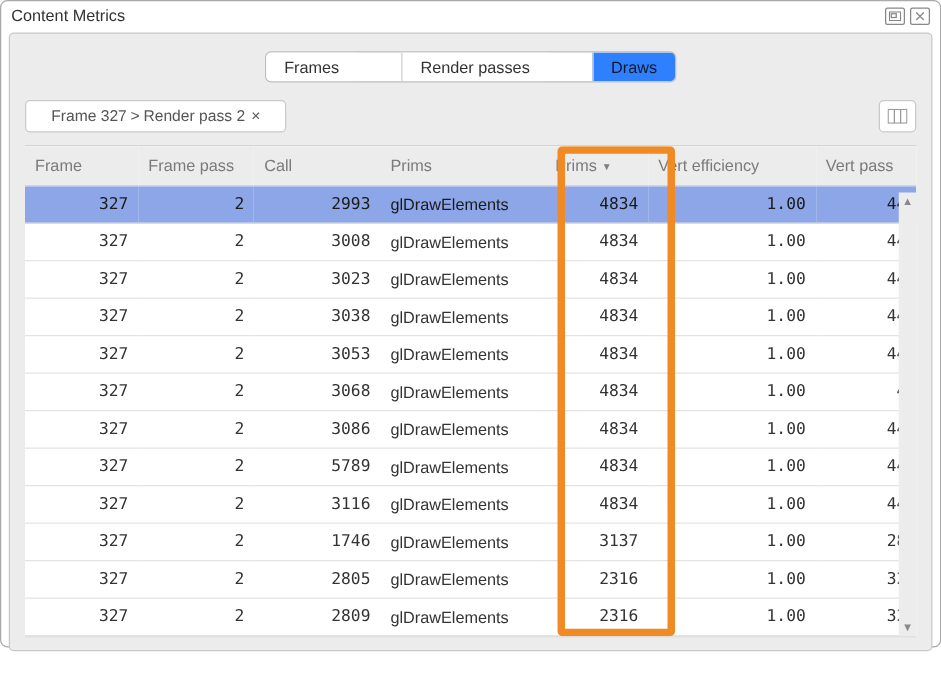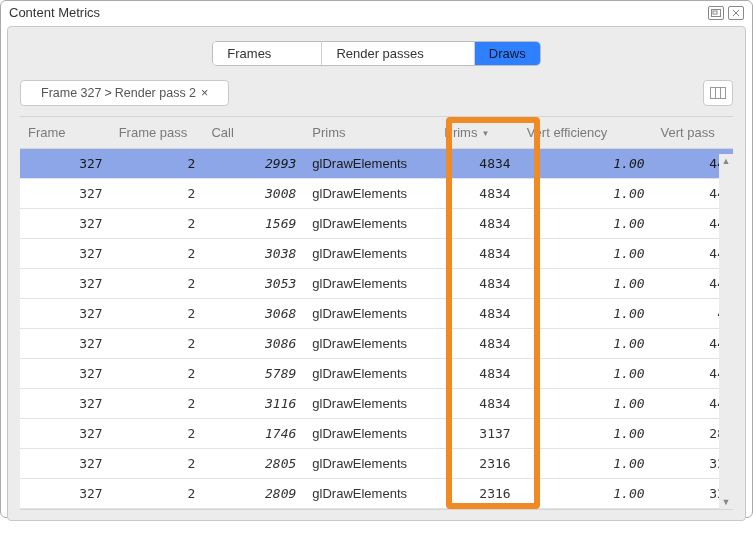--- a/index.html
+++ b/index.html
@@ -144,7 +144,7 @@
     color: #1a1a1a;
   }
   .num { text-align: right; font-family: ui-monospace, Menlo, Consolas, monospace; font-size: 13px; }
-  .mono { font-family: ui-monospace, Menlo, Consolas, monospace; font-style: italic; }
+  .mono { font-family: ui-monospace, Menlo, Consolas, monospace; }
   .col-frame { width: 88px; }
   .col-rp { width: 90px; }
   .col-call { width: 98px; }

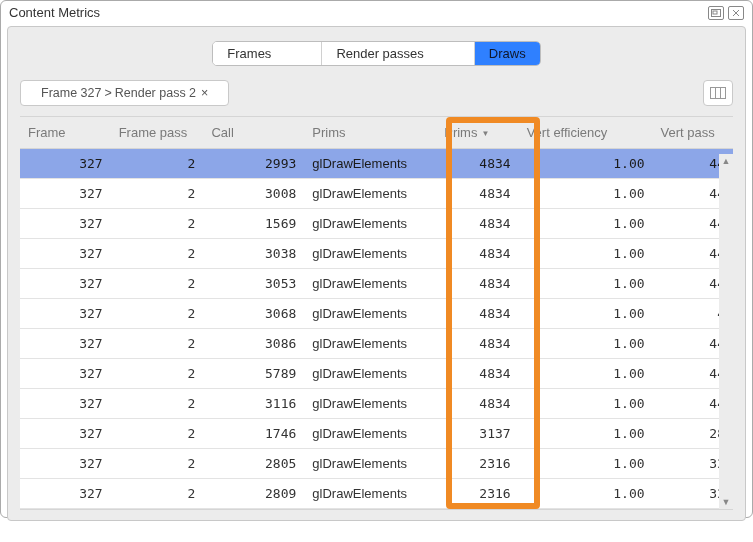--- a/index.html
+++ b/index.html
@@ -280,7 +280,7 @@
             <tr>
               <td class="num">327</td>
               <td class="num">2</td>
-              <td class="num mono">1569</td>
+              <td class="num mono">3023</td>
               <td>glDrawElements</td>
               <td class="num">4834</td>
               <td class="num mono">1.00</td>

